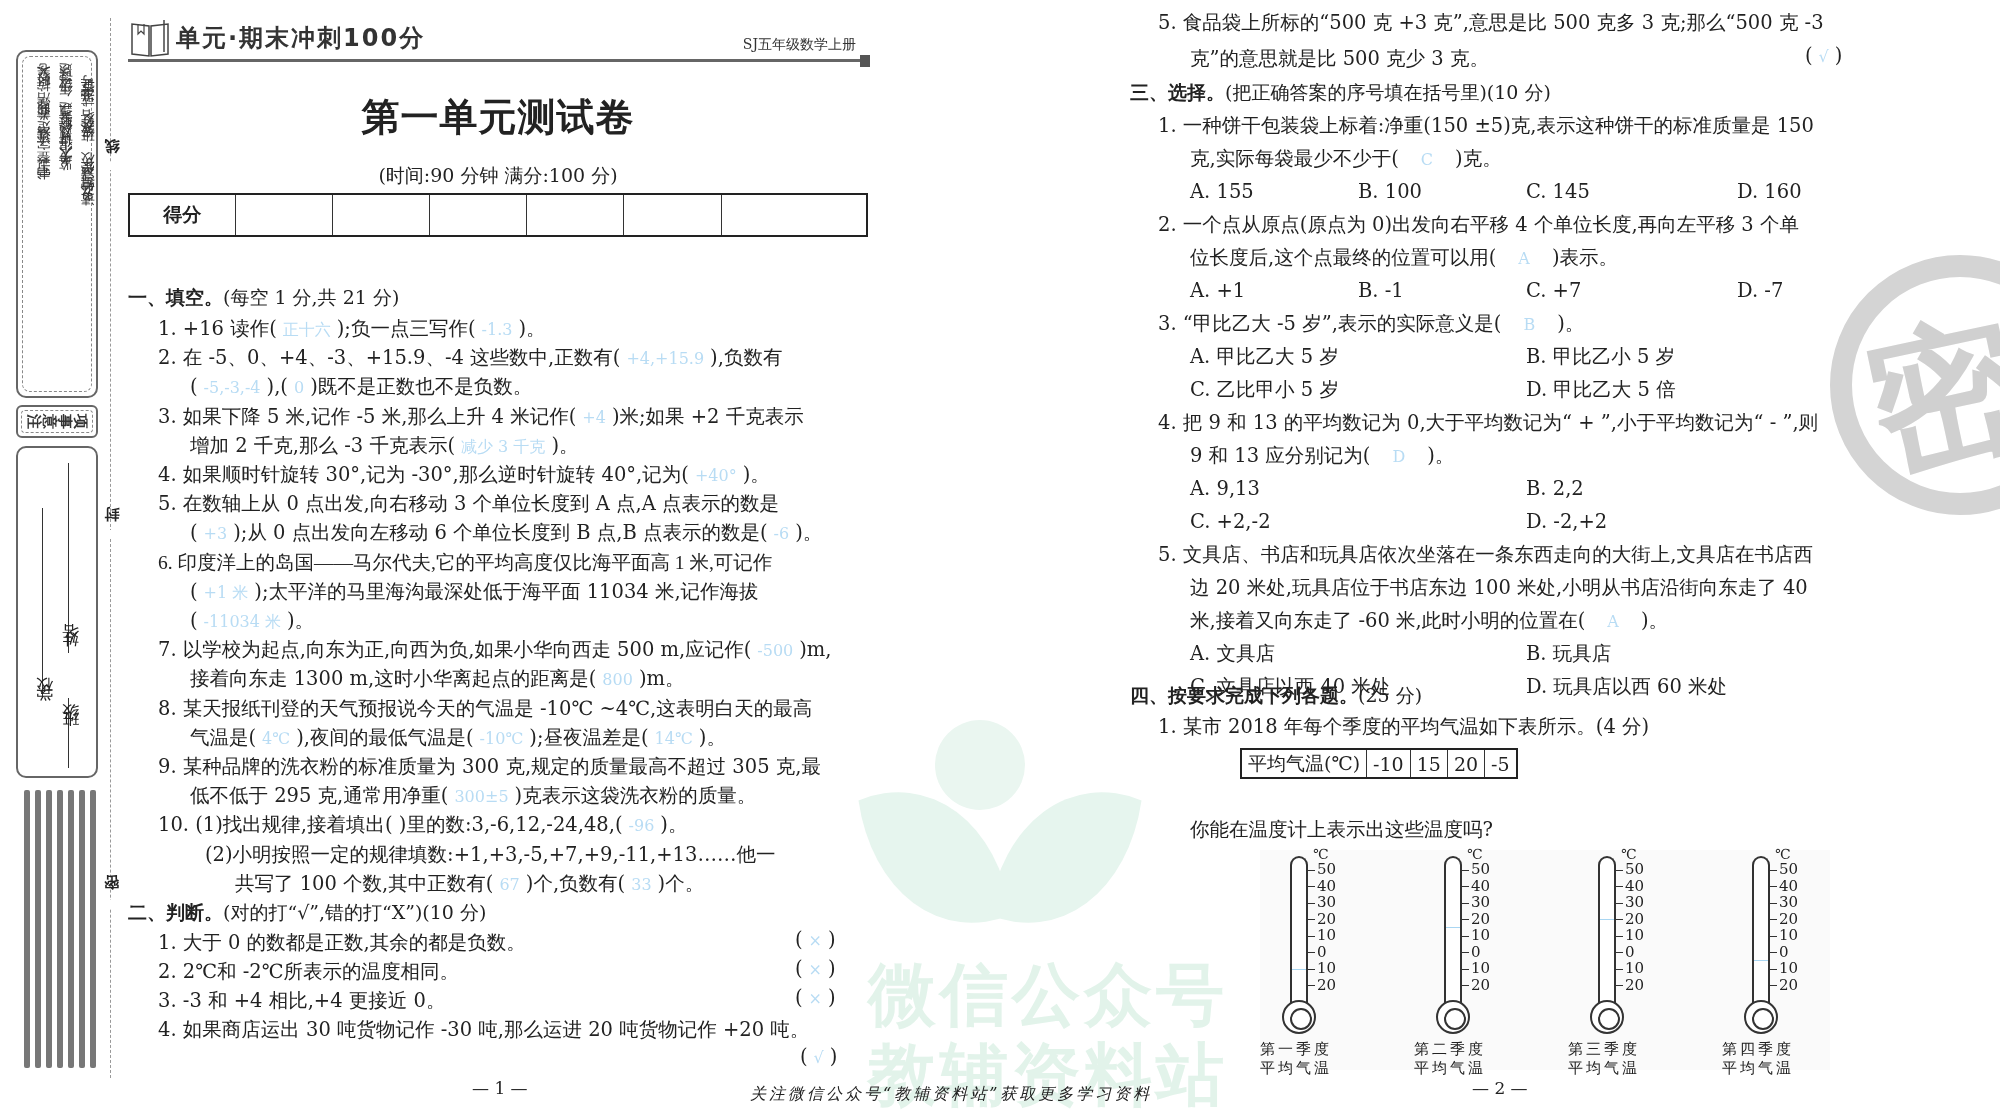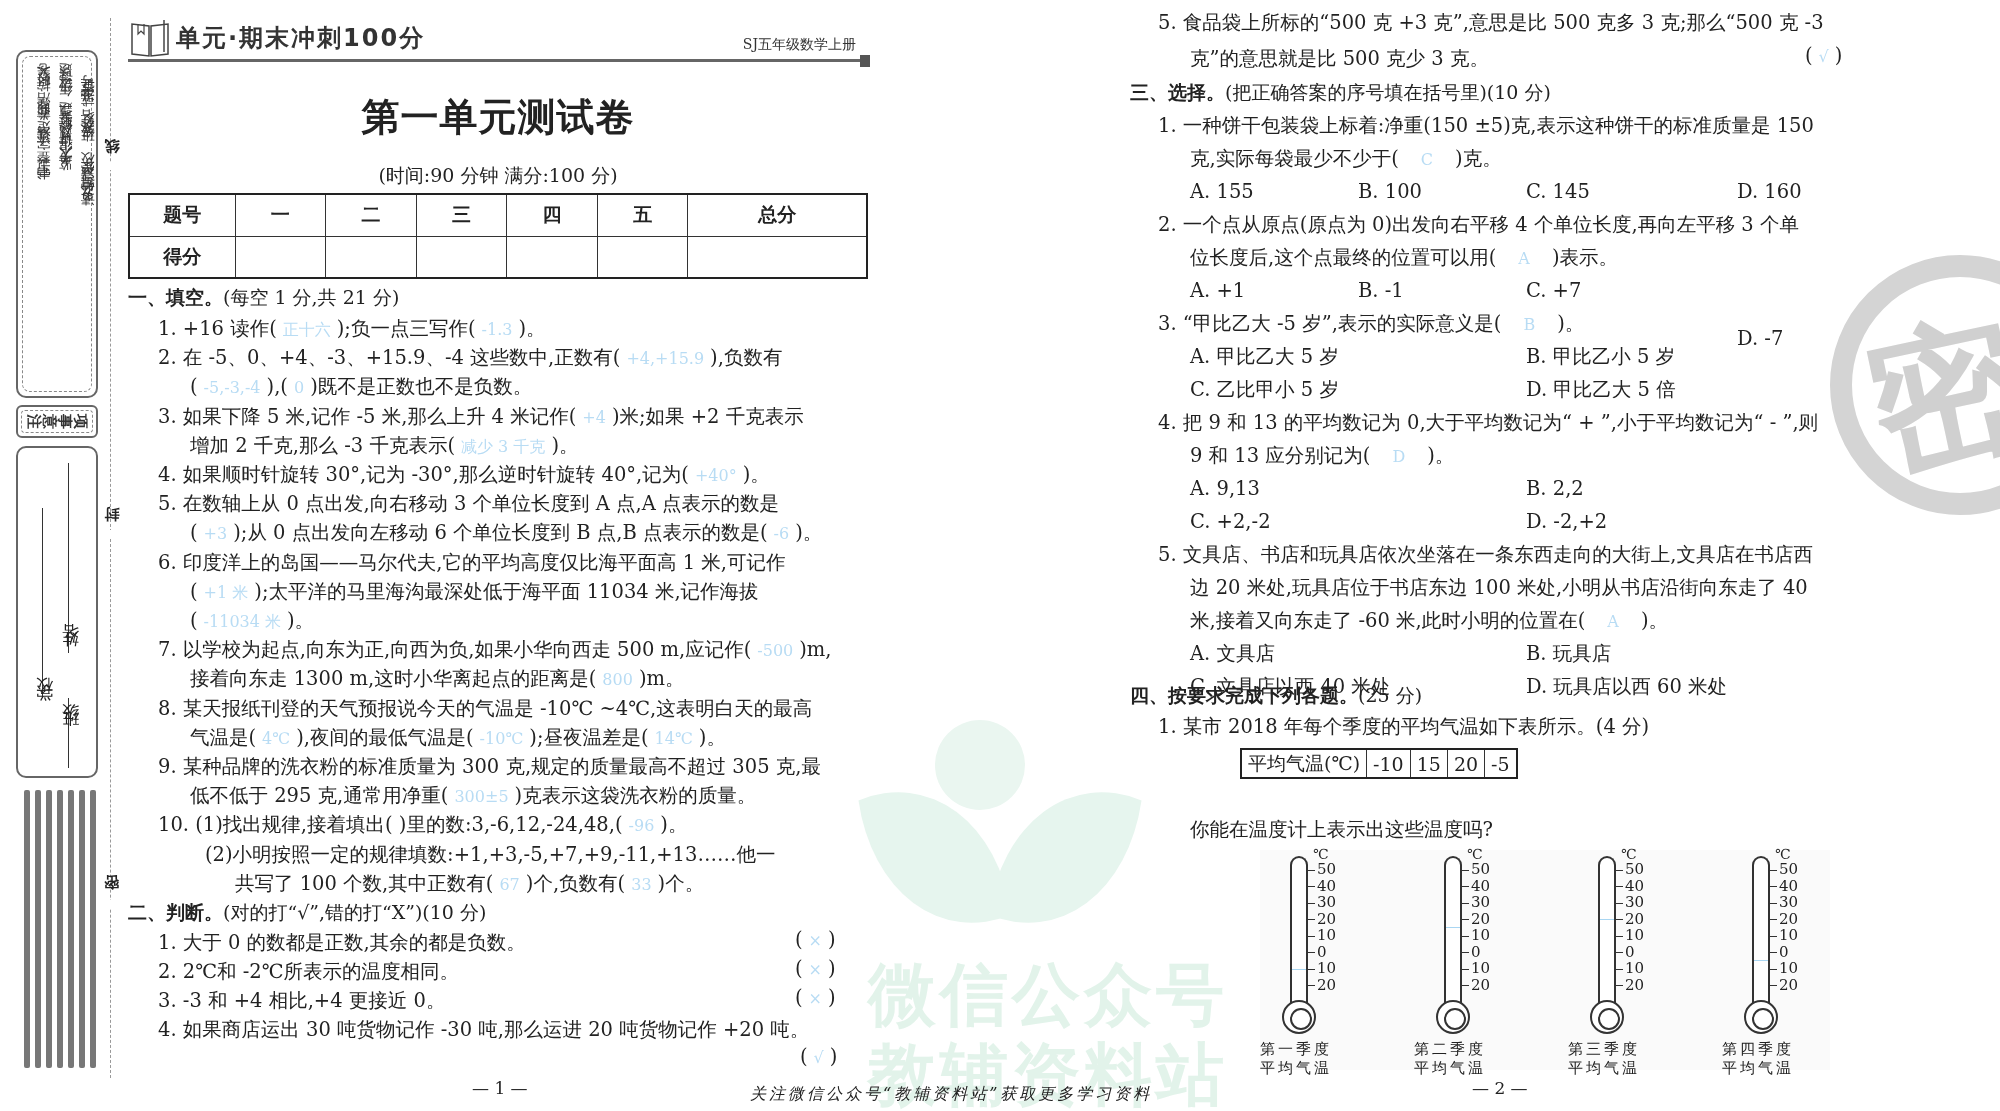--- a/index.html
+++ b/index.html
@@ -104,15 +104,6 @@
 
 <table class="score">
   <tbody>
-      <tr>
-    <td>题号</td>
-    <td>一</td>
-    <td>二</td>
-    <td>三</td>
-    <td>四</td>
-    <td>五</td>
-    <td>总分</td>
-  </tr>
   <tr>
     <td>得分</td>
     <td></td>

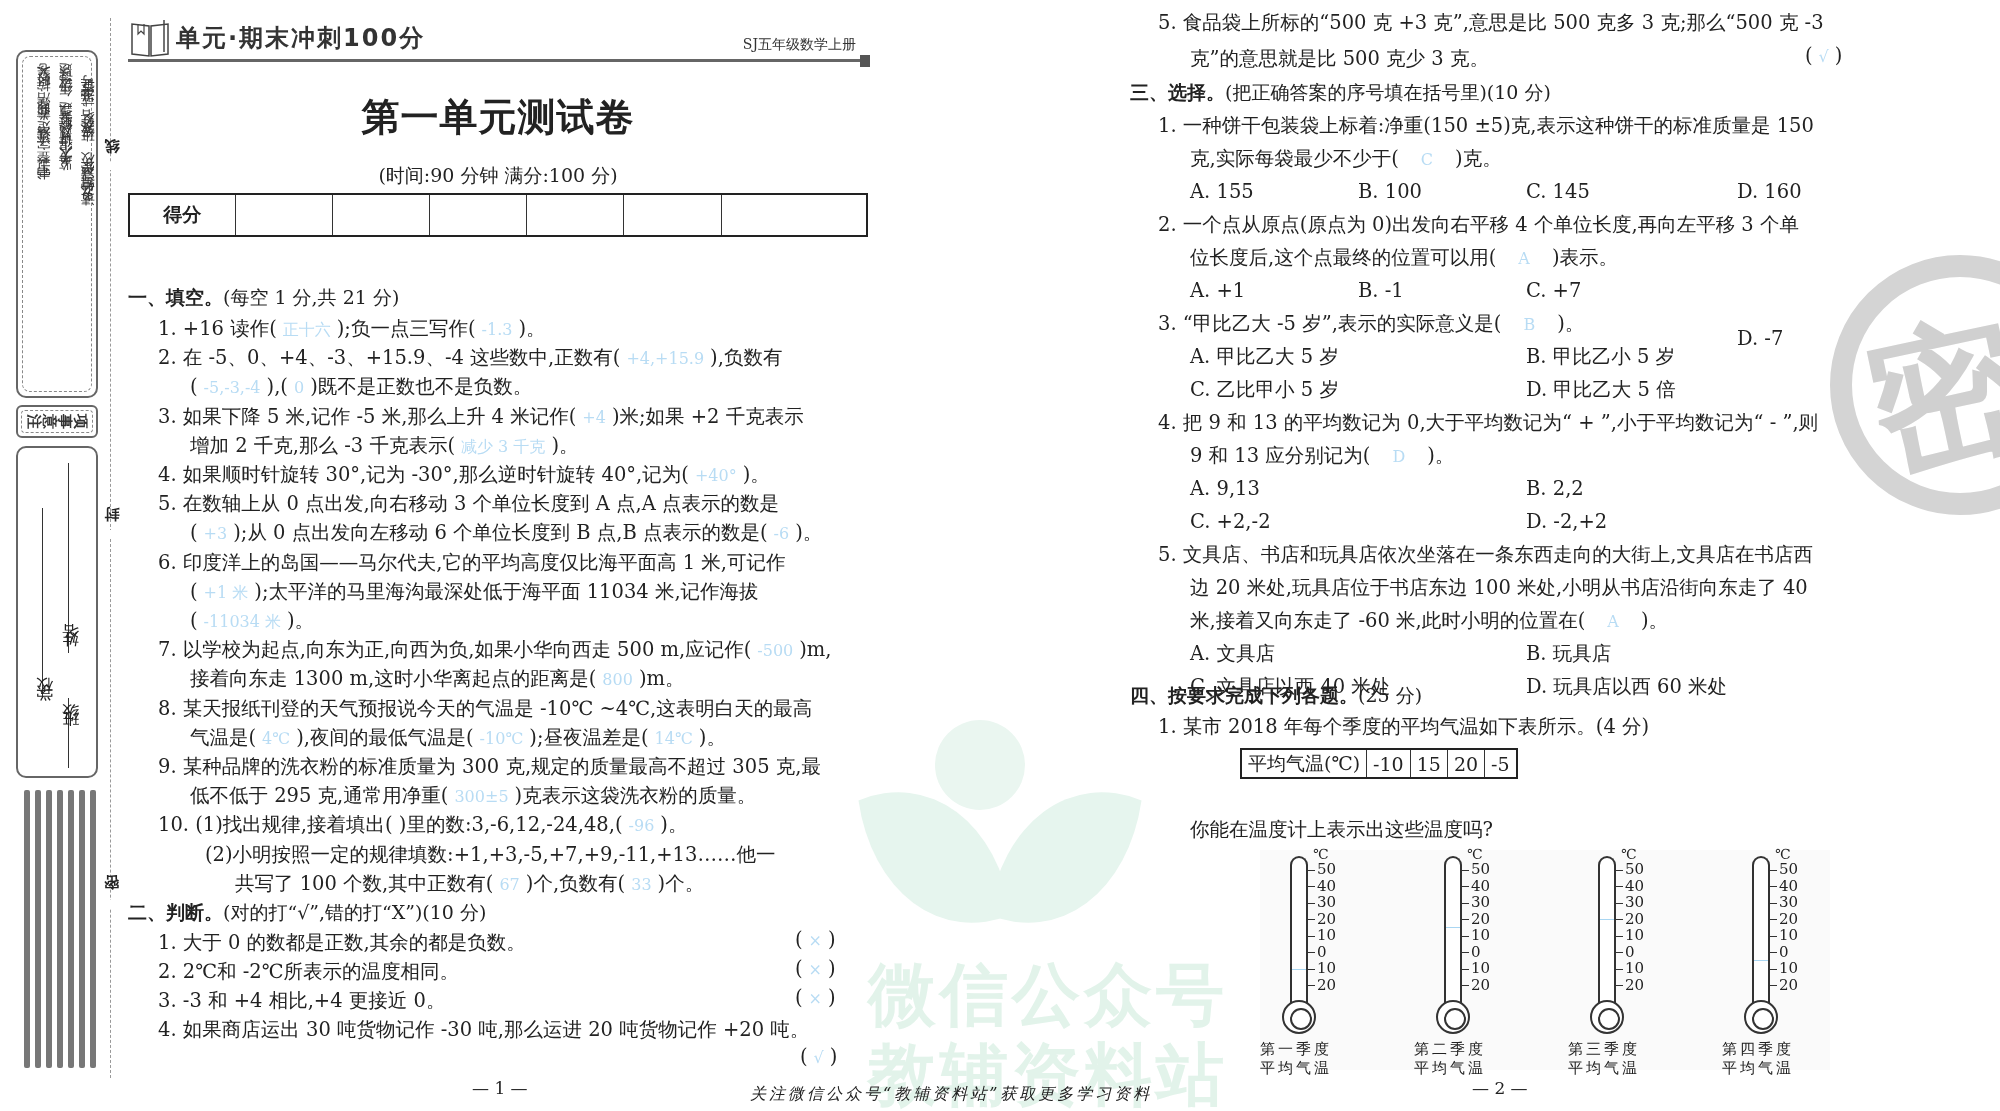--- a/index.html
+++ b/index.html
@@ -188,7 +188,7 @@
     <div class="line" style="left: 1190px; top: 276px;">A.  +1</div>
     <div class="line" style="left: 1358px; top: 276px;">B.  -1</div>
     <div class="line" style="left: 1526px; top: 276px;">C.  +7</div>
-    <div class="line" style="left: 1737px; top: 276px; margin-top: 48px;">D.  -7</div>
+    <div class="line" style="left: 1737px; top: 276px;">D.  -7</div>
     <div class="line" style="left: 1158px; top: 309px;"><span>3.  “甲比乙大 -5 岁”,表示的实际意义是(</span><span class="ans" style="padding: 0px 22px;">B</span><span>)。</span></div>
     <div class="line" style="left: 1190px; top: 342px;">A. 甲比乙大 5 岁</div>
     <div class="line" style="left: 1526px; top: 342px;">B. 甲比乙小 5 岁</div>

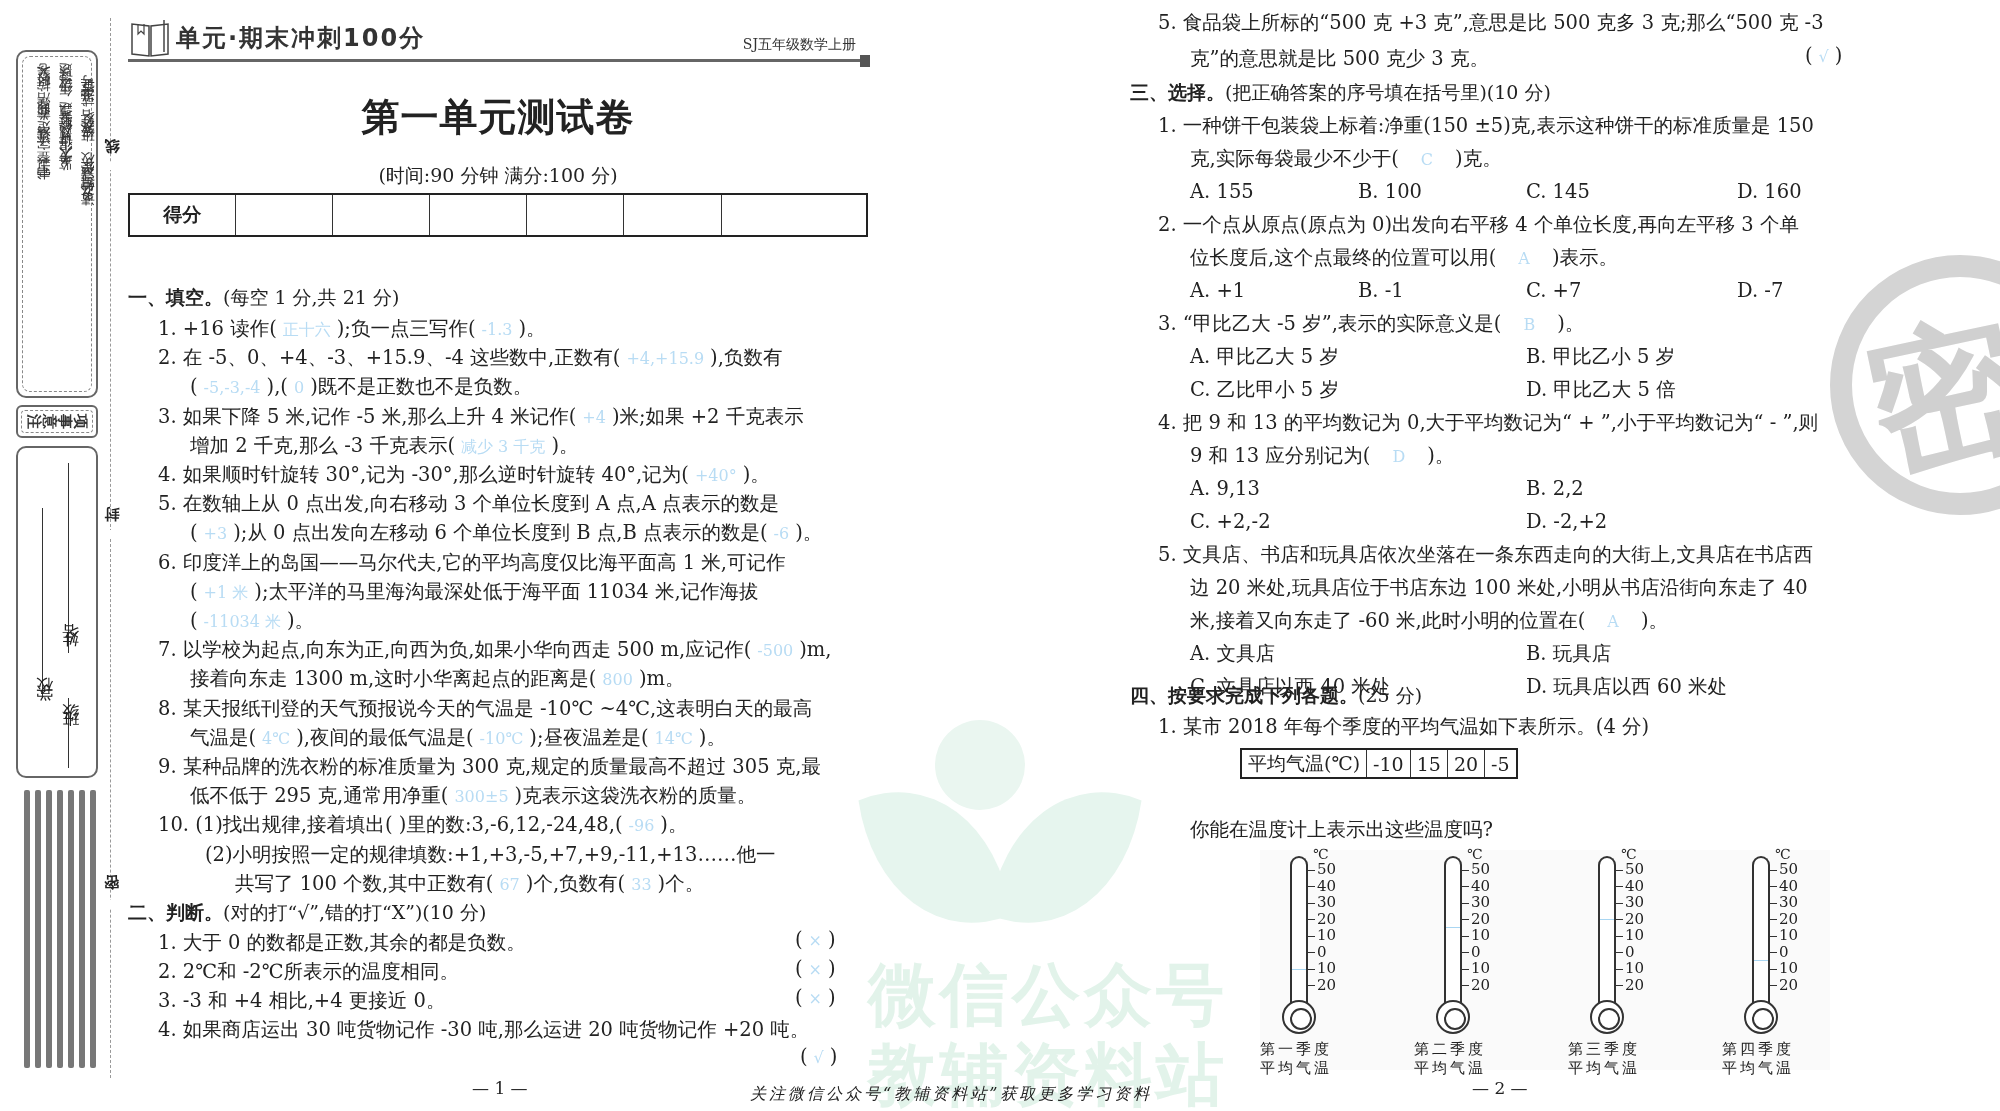--- a/index.html
+++ b/index.html
@@ -129,7 +129,7 @@
     <div class="line" style="left: 158px; top: 460px;"><span>4.  如果顺时针旋转 30°,记为 -30°,那么逆时针旋转 40°,记为(</span><span class="ans">+40°</span><span>)。</span></div>
     <div class="line" style="left: 158px; top: 489.2px;"><span>5.  在数轴上从 0 点出发,向右移动 3 个单位长度到 A 点,A 点表示的数是</span></div>
     <div class="line" style="left: 190px; top: 518.4px;"><span>(</span><span class="ans">+3</span><span>);从 0 点出发向左移动 6 个单位长度到 B 点,B 点表示的数是(</span><span class="ans">-6</span><span>)。</span></div>
-    <div class="line" style="left: 158px; top: 547.6px;"><span>6.  印度洋上的岛国——马尔代夫,它的平均高度仅比海平面高 1 米,可记作</span></div>
+    <div class="line" style="left: 158px; top: 547.6px; font-family: Liberation Serif, serif;"><span>6.  印度洋上的岛国——马尔代夫,它的平均高度仅比海平面高 1 米,可记作</span></div>
     <div class="line" style="left: 190px; top: 576.8px;"><span>(</span><span class="ans">+1 米</span><span>);太平洋的马里海沟最深处低于海平面 11034 米,记作海拔</span></div>
     <div class="line" style="left: 190px; top: 606px;"><span>(</span><span class="ans">-11034 米</span><span>)。</span></div>
     <div class="line" style="left: 158px; top: 635.2px;"><span>7.  以学校为起点,向东为正,向西为负,如果小华向西走 500 m,应记作(</span><span class="ans">-500</span><span>)m,</span></div>

